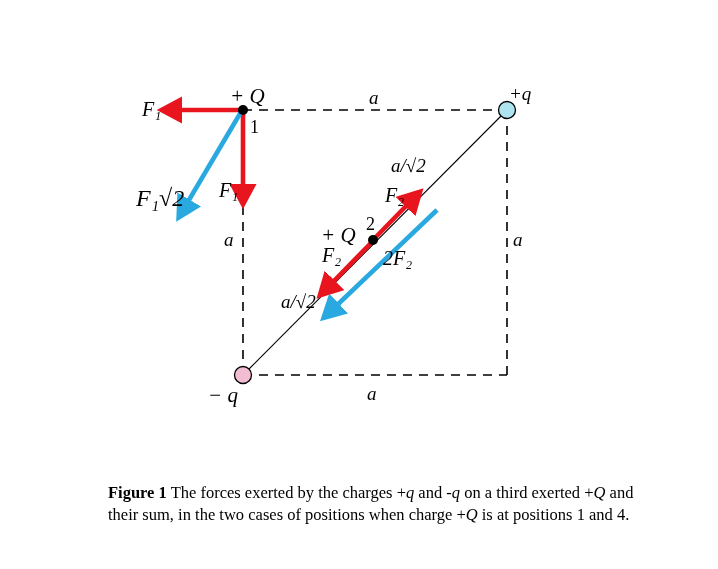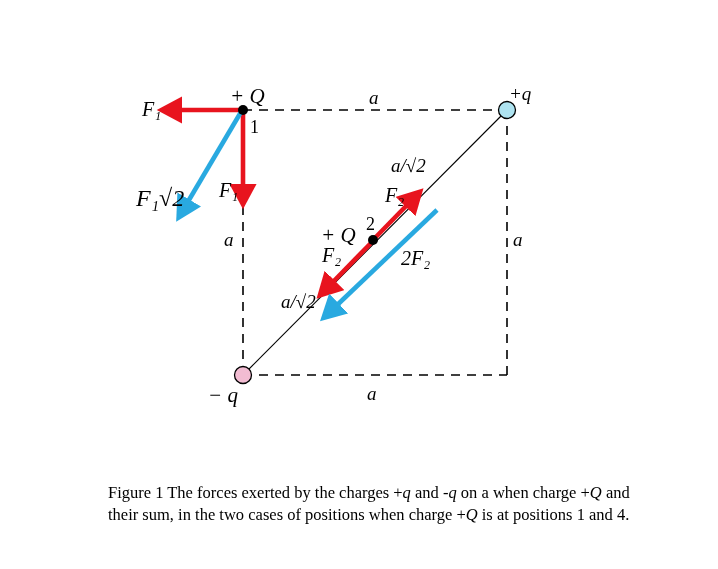--- a/index.html
+++ b/index.html
@@ -120,7 +120,7 @@
 
     <div class="lbl" style="left:385px; top:185px; font-size:20px;">F₂</div>
     <div class="lbl" style="left:322px; top:245px; font-size:20px;">F₂</div>
-    <div class="lbl" style="left:401px; top:248px; font-size:20px;">2F₂</div>
+    <div class="lbl" style="left:383px; top:248px; font-size:20px;">2F₂</div>
 
   </div>
 

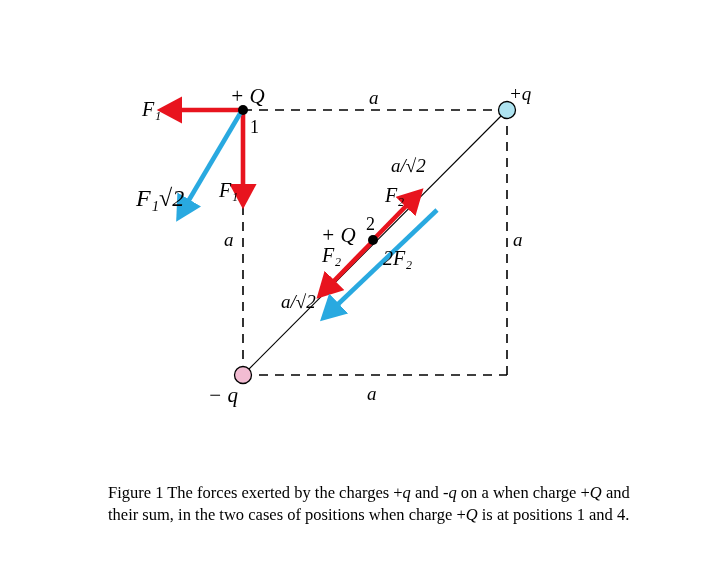--- a/index.html
+++ b/index.html
@@ -51,7 +51,7 @@
     color: #000000;
   }
   #caption .figlabel {
-    font-weight: normal;
+    font-weight: bold;
   }
   #caption .it {
     font-style: italic;

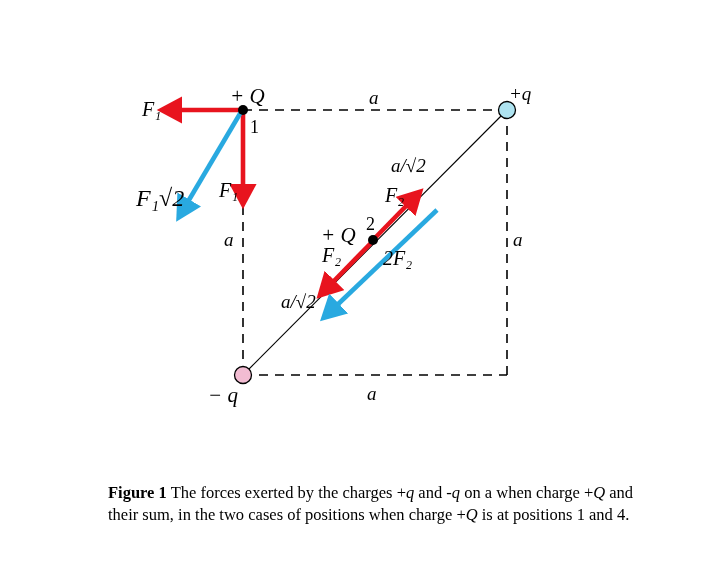--- a/index.html
+++ b/index.html
@@ -126,7 +126,7 @@
 
   <div id="caption">
     <span class="figlabel">Figure 1</span><span>  The forces exerted by the charges +</span><span class="it">q</span><span> and -</span><span class="it">q</span>
-    <span>on a when charge +</span><span class="it">Q</span><span> and their sum, in the two cases of</span>
+    <span>on a third exerted +</span><span class="it">Q</span><span> and their sum, in the two cases of</span>
     <span>positions when charge +</span><span class="it">Q</span><span> is at positions 1 and 4.</span>
   </div>
 

